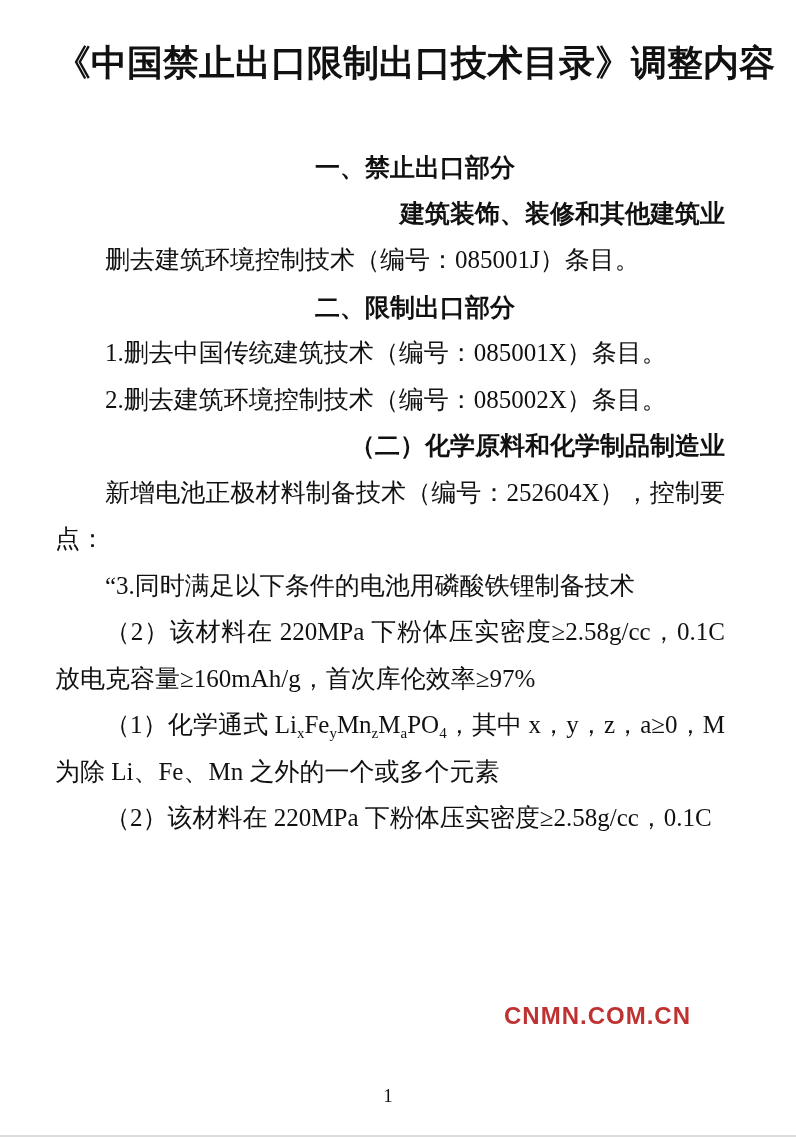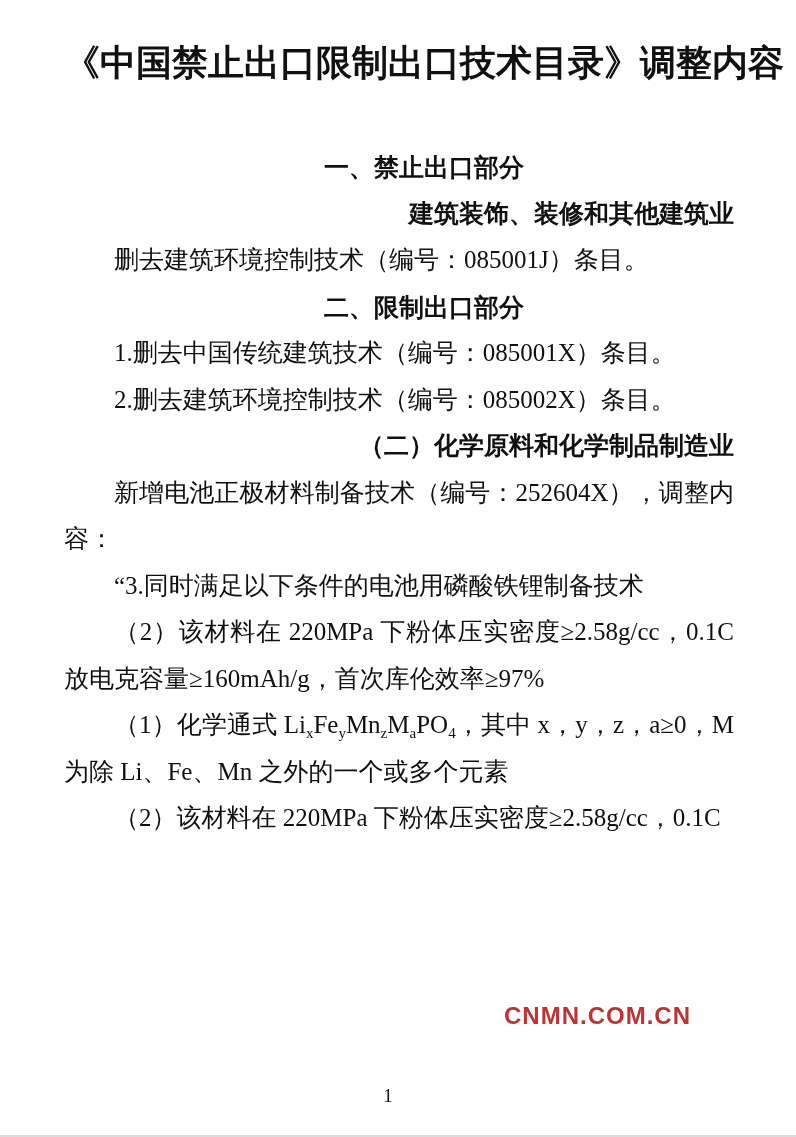--- a/index.html
+++ b/index.html
@@ -18,7 +18,7 @@
   }
   .content {
     position: absolute;
-    left: 64px; top: 0;
+    left: 55px; top: 0;
     width: 670px;
     z-index: 1;
   }

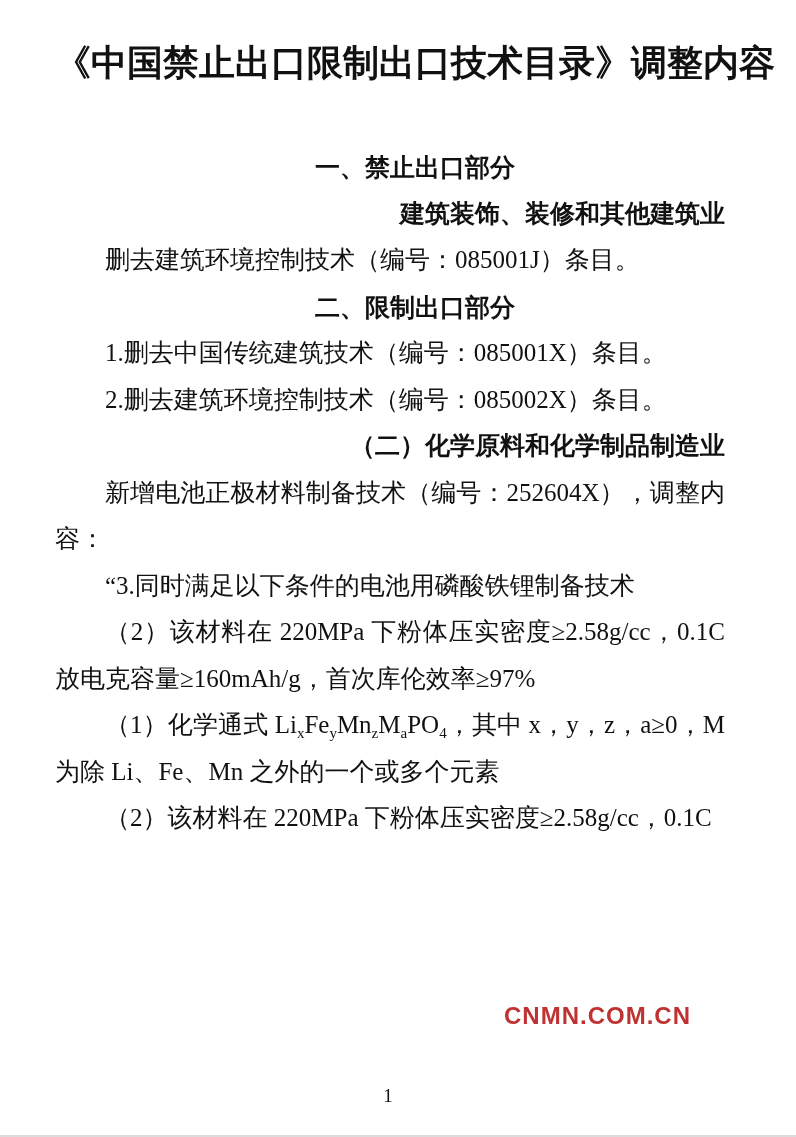--- a/index.html
+++ b/index.html
@@ -116,7 +116,7 @@
 
       <p class="h-kai">（二）化学原料和化学制品制造业</p>
 
-      <p>新增电池正极材料制备技术（编号：252604X），调整内容：</p>
+      <p>新增电池正极材料制备技术（编号：252604X），控制要点：</p>
 
       <p>“3.同时满足以下条件的电池用磷酸铁锂制备技术</p>
 

